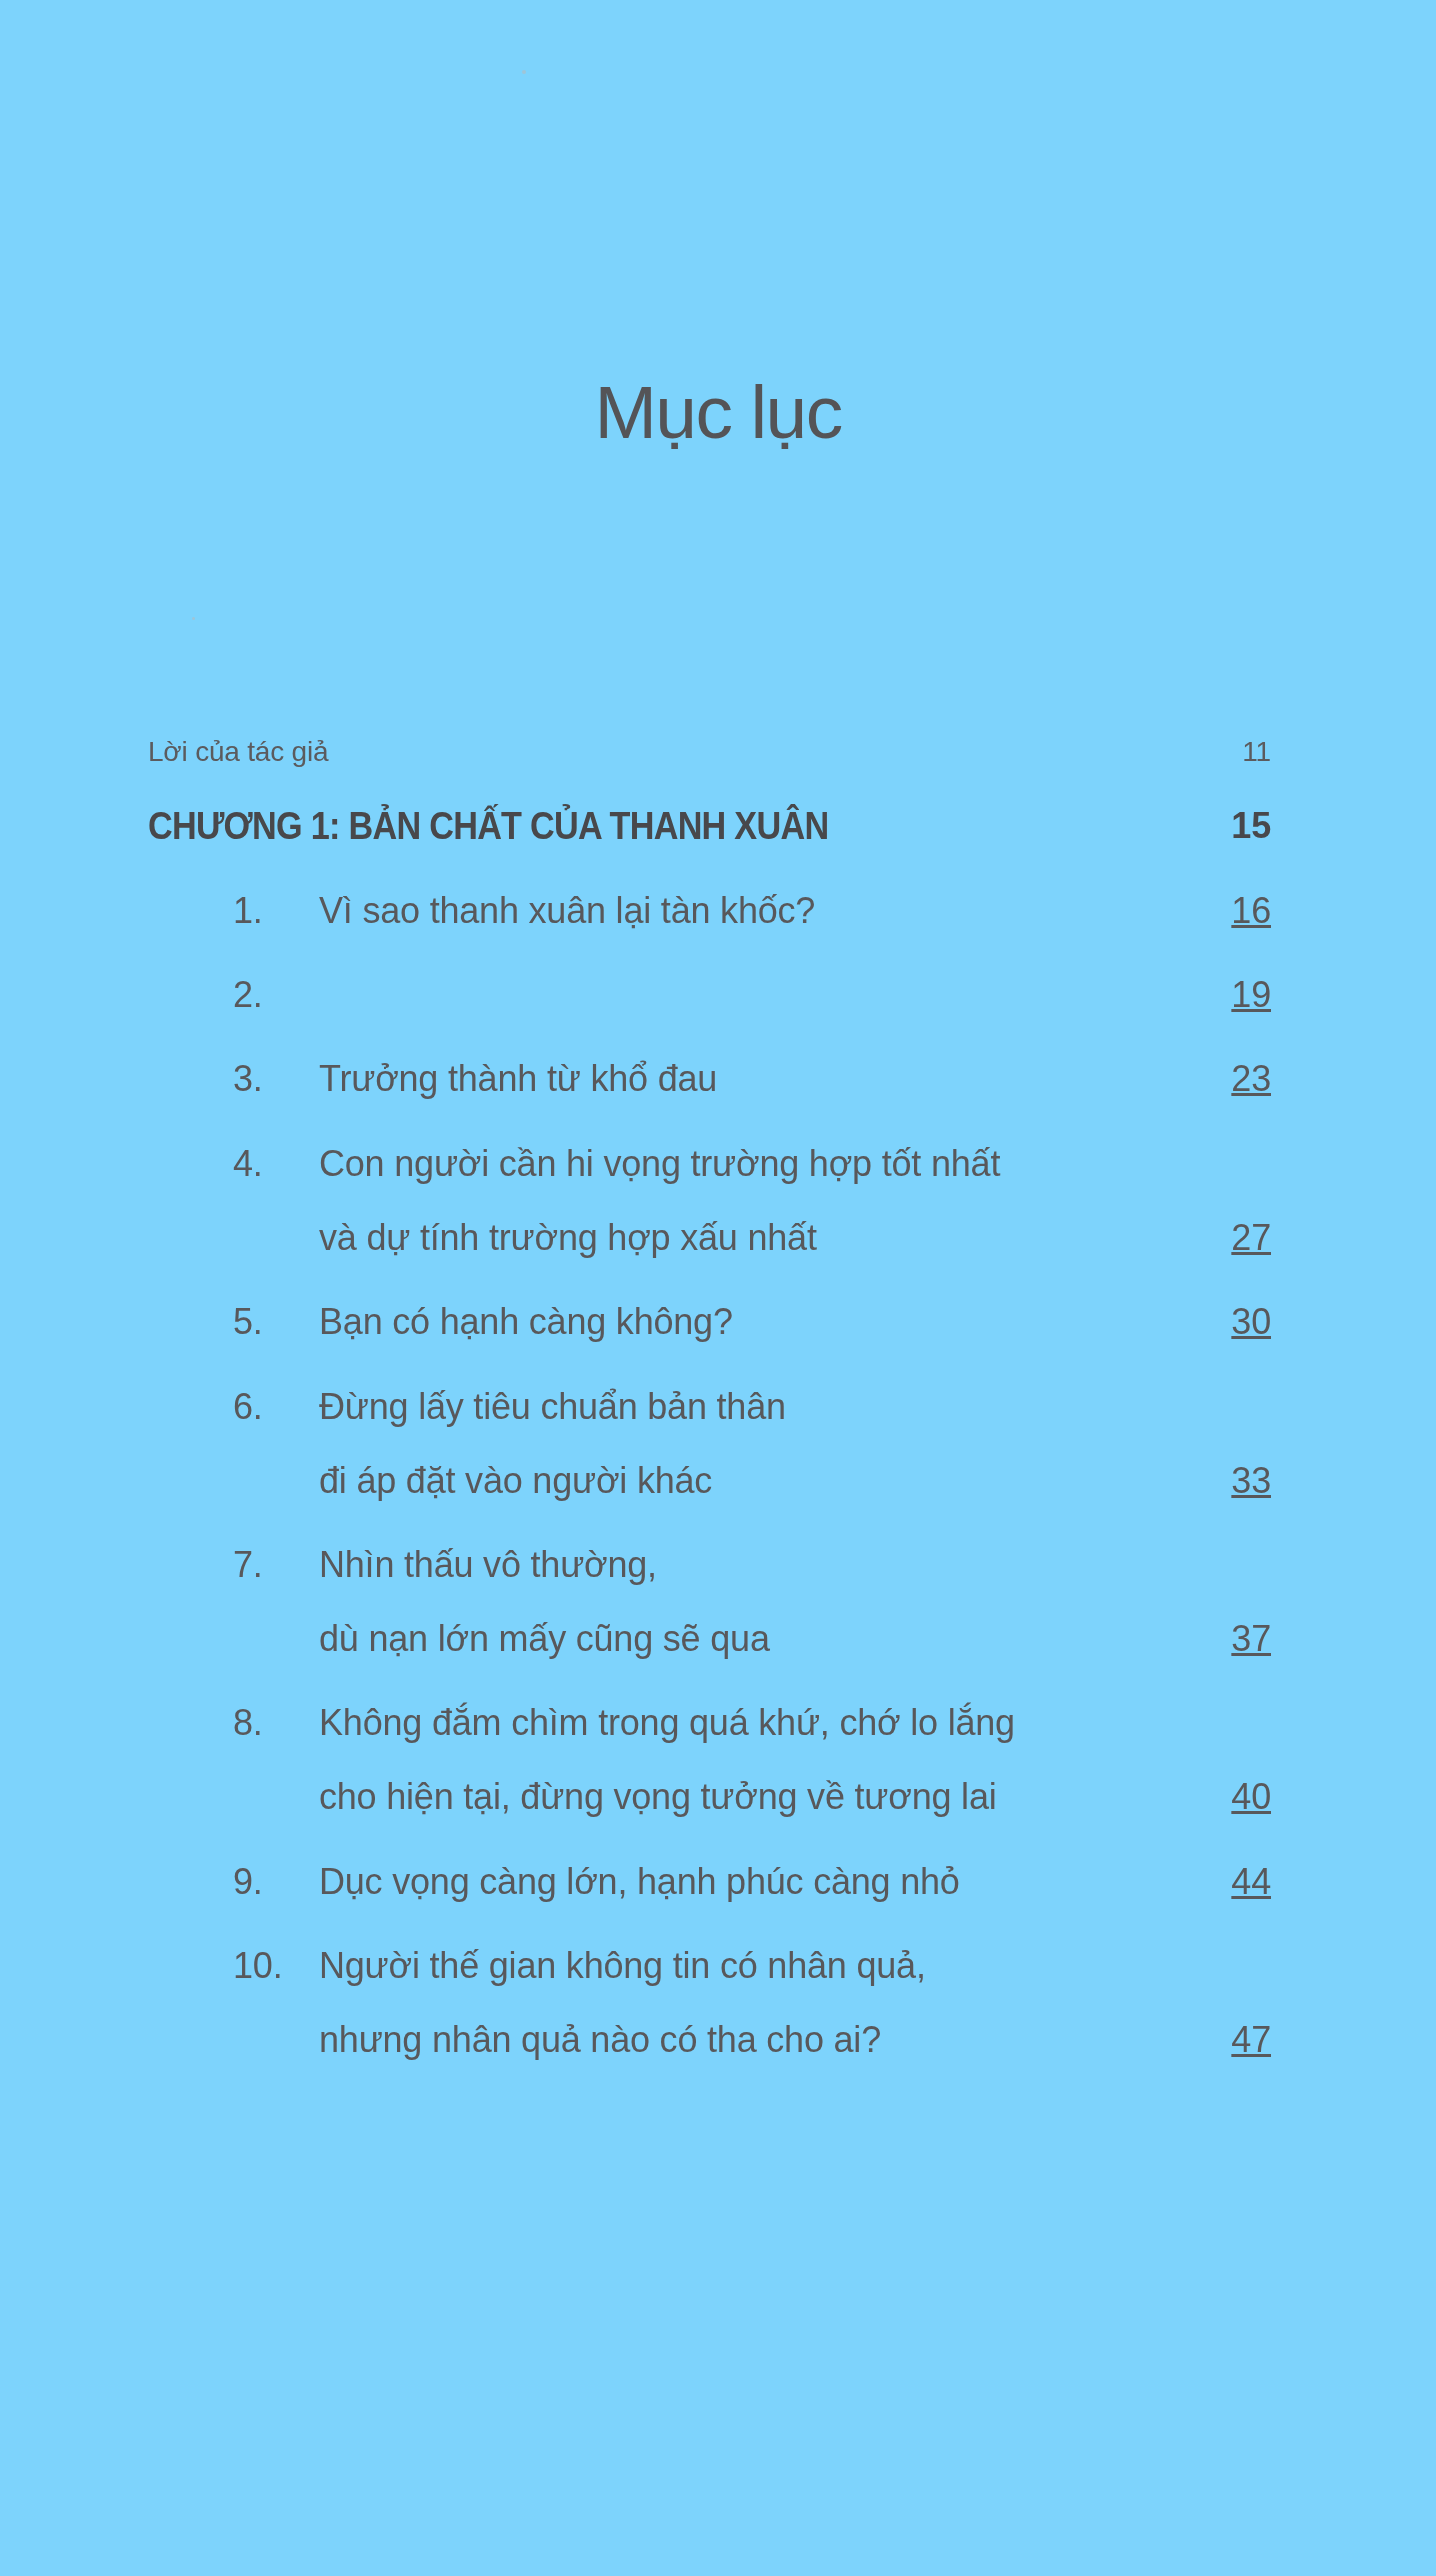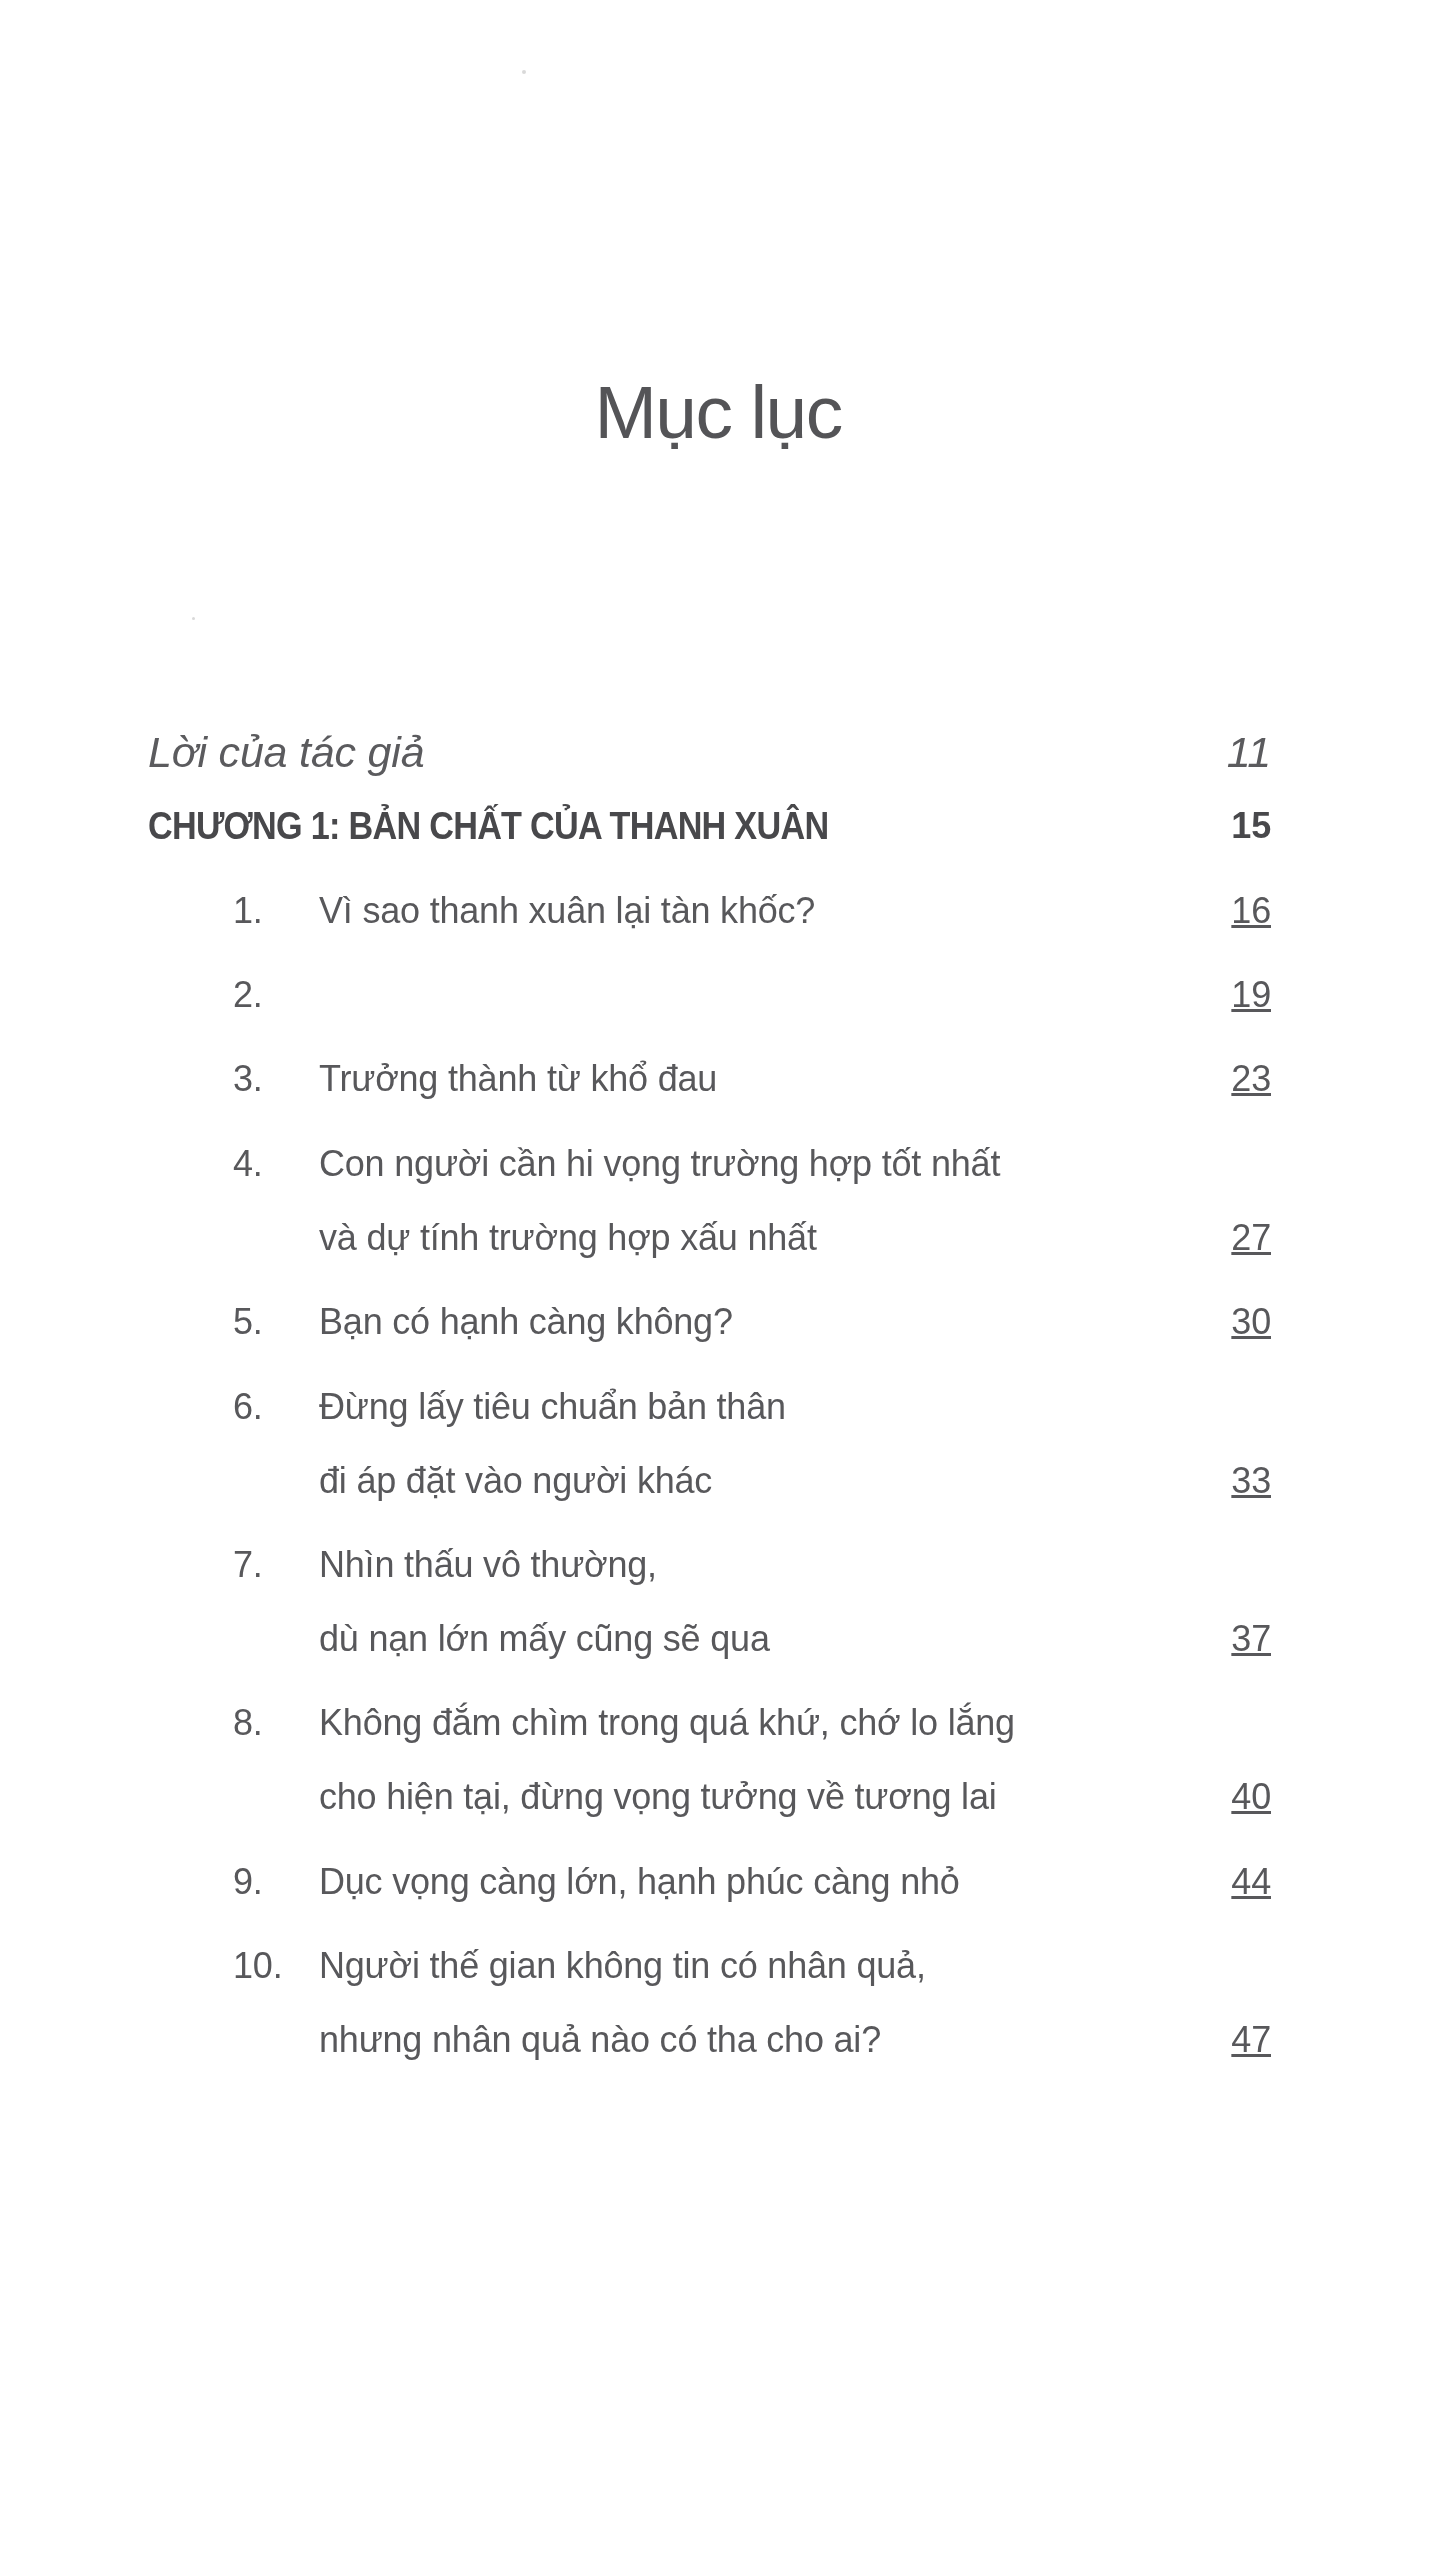--- a/index.html
+++ b/index.html
@@ -11,7 +11,7 @@
     position: relative;
     width: 1436px;
     height: 2576px;
-    background: #ffffff;
+    background: #7dd3fc;
     font-family: "Liberation Sans", "DejaVu Sans", sans-serif;
     color: #58585b;
     overflow: hidden;

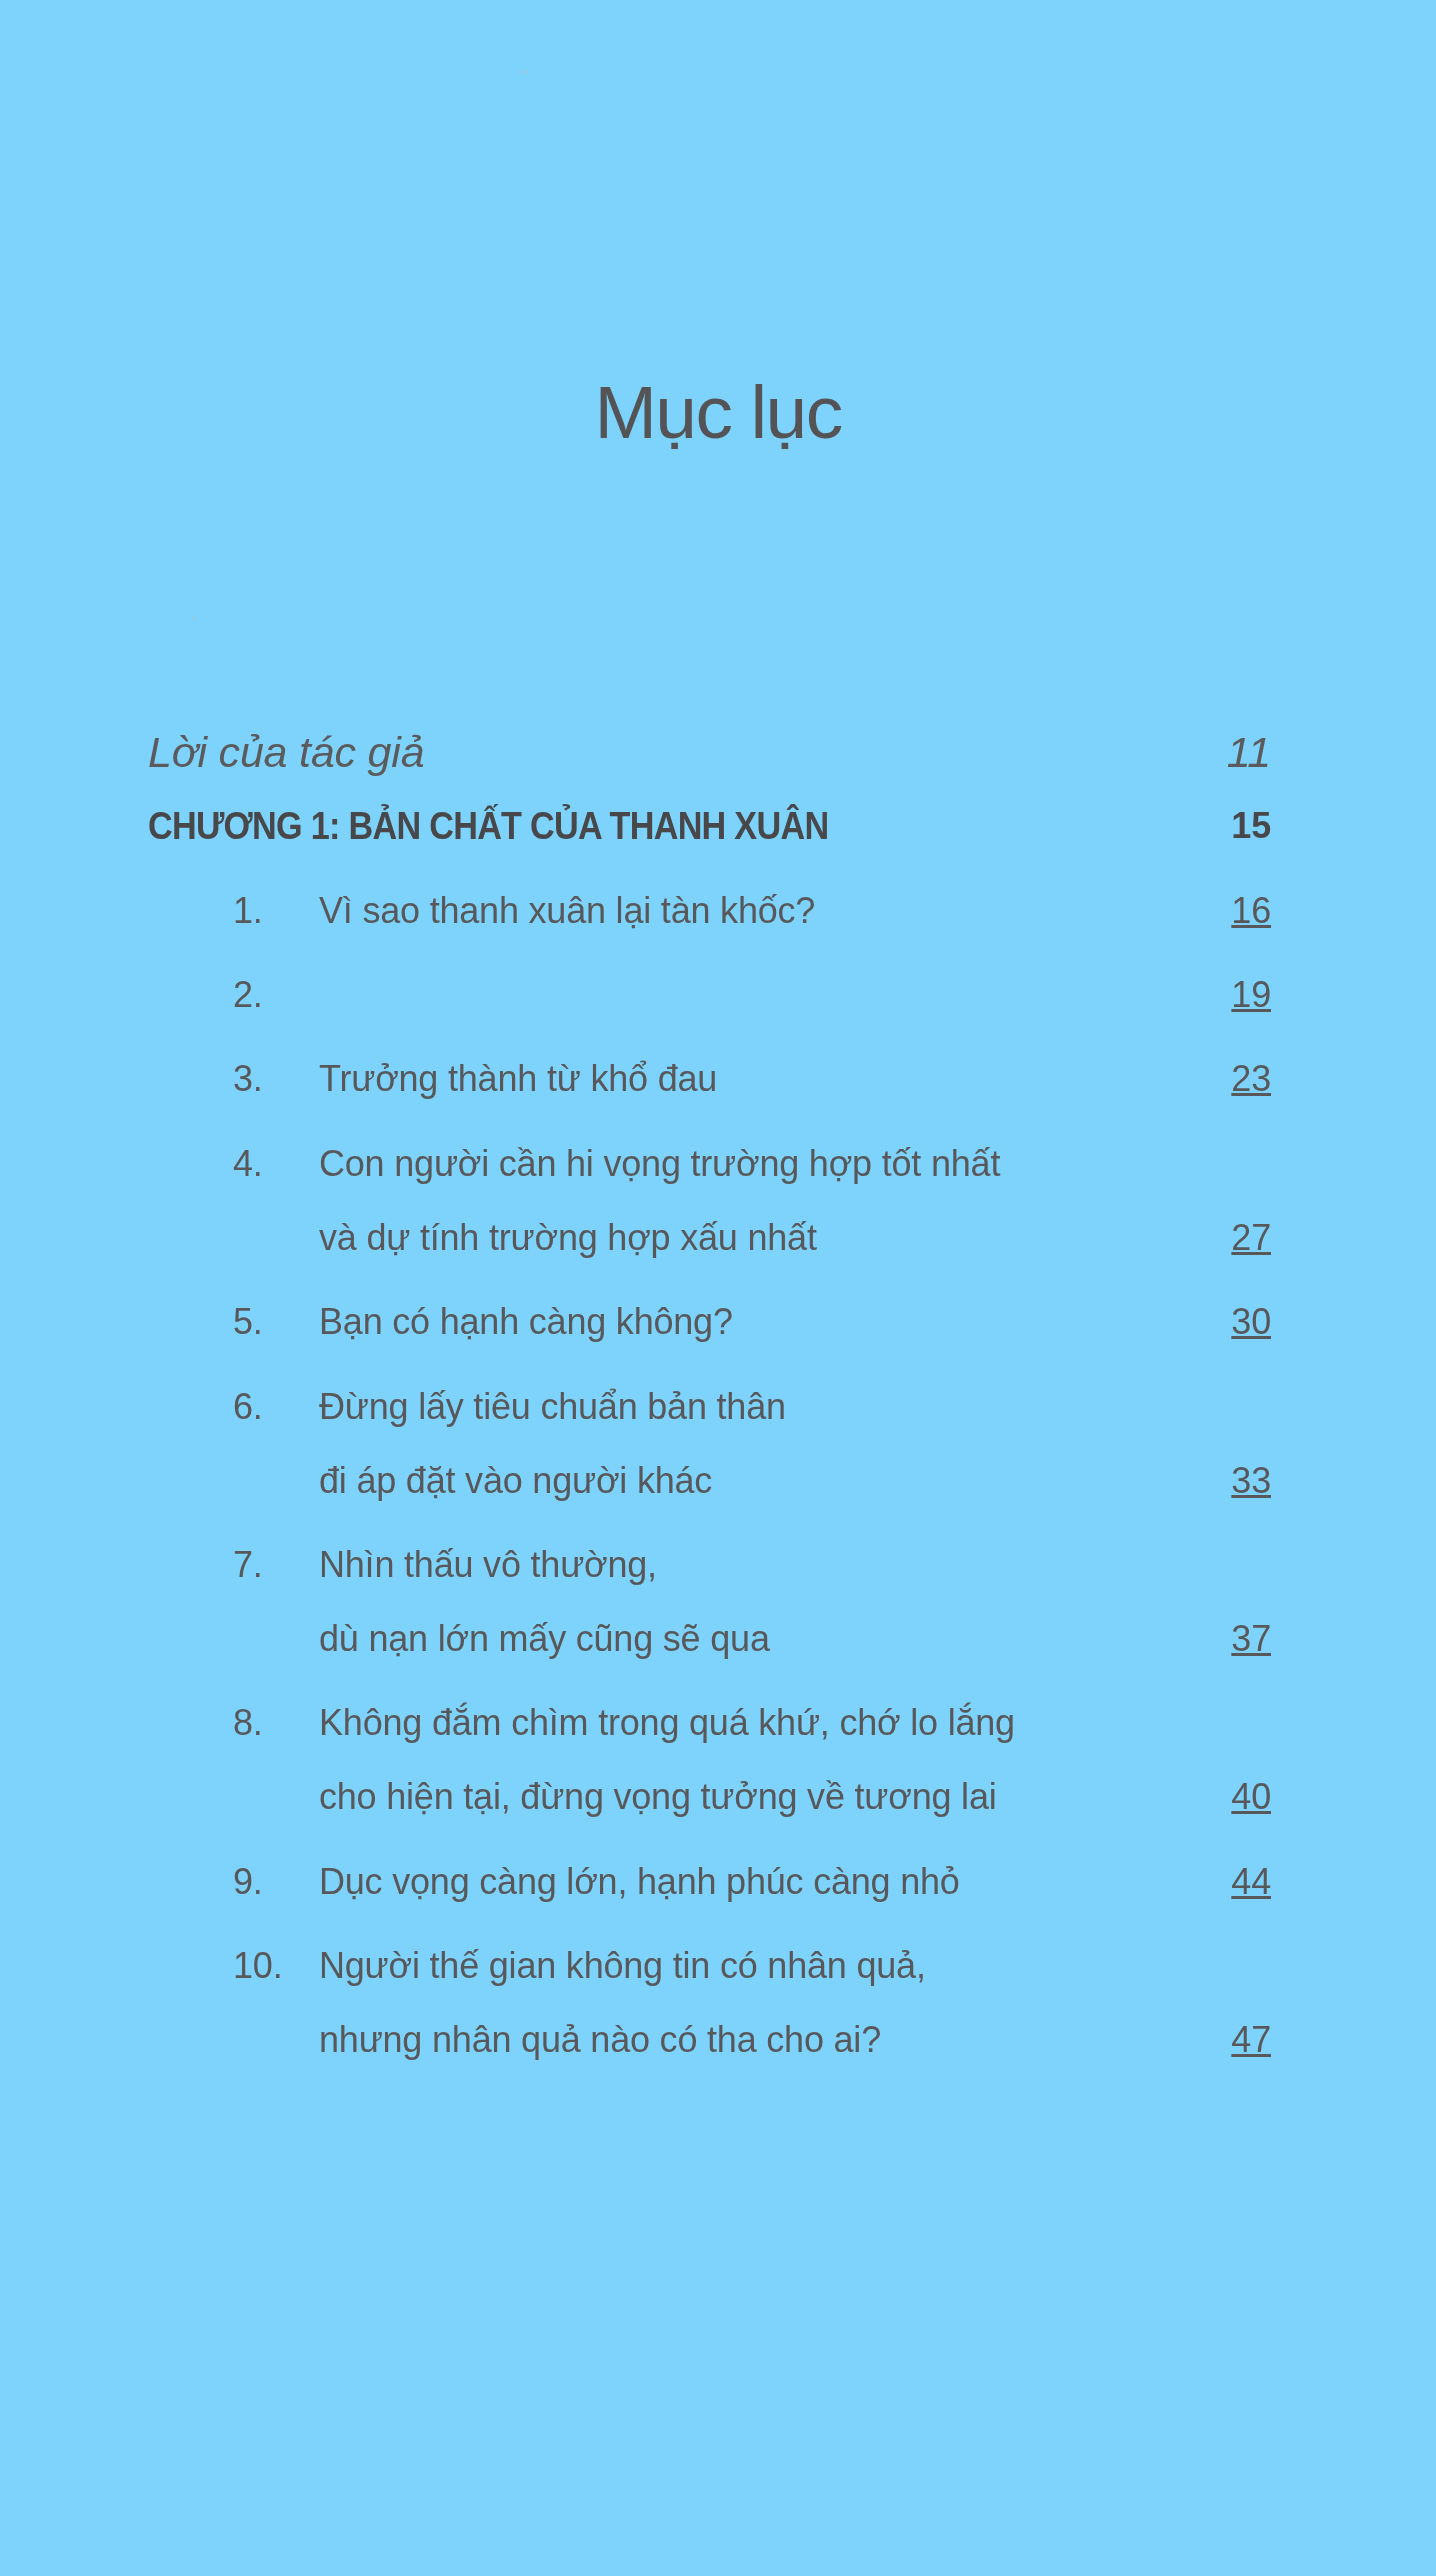--- a/index.html
+++ b/index.html
@@ -58,8 +58,7 @@
 
   .front .front-label,
   .front .pg {
-    font-style: italic;
-    font-size: 43px;
+    font-size: 28px;
     color: #5b5b5e;
   }
 

